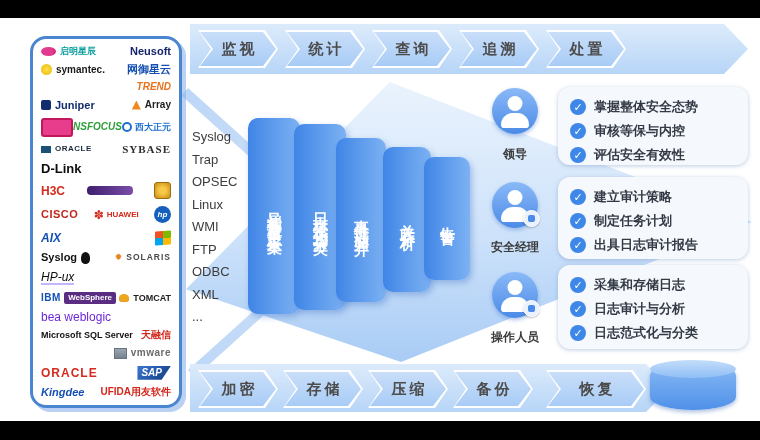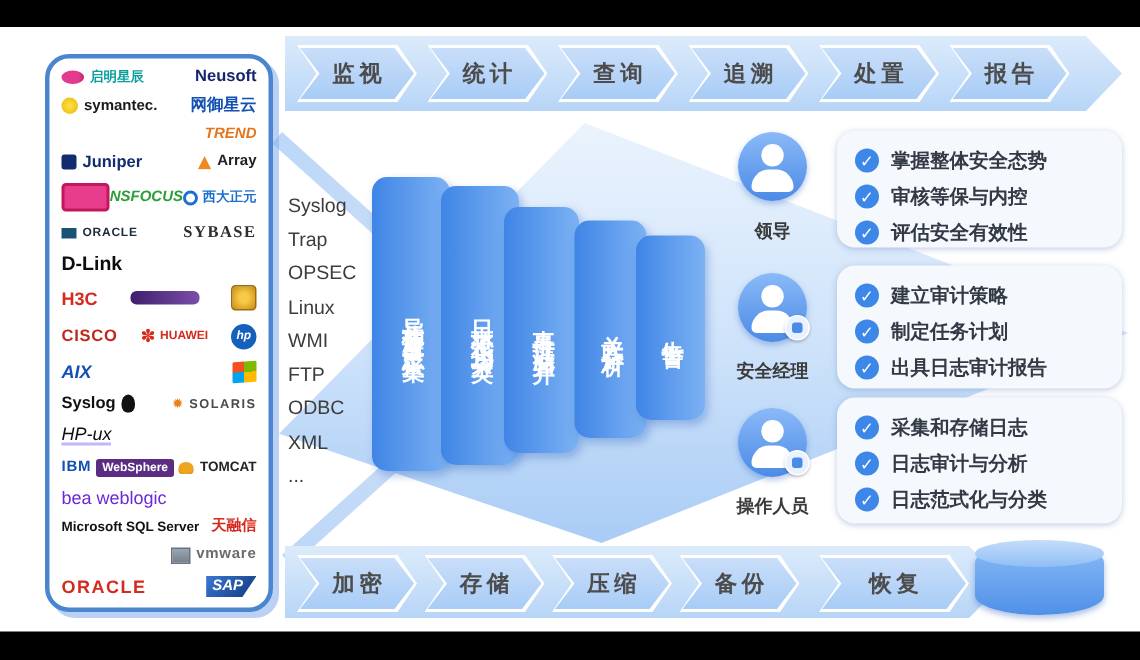--- a/index.html
+++ b/index.html
@@ -148,9 +148,6 @@
         <div class="chev" style="left: 356px; width: 80px;">
           <div class="chev-in">处置</div>
         </div>
-        <div class="chev" style="left: 443px; width: 80px;">
-          <div class="chev-in">报告</div>
-        </div>
       </div>
     <div class="band" id="bottom-band">
         <div class="chev" style="left: 8px; width: 80px;">

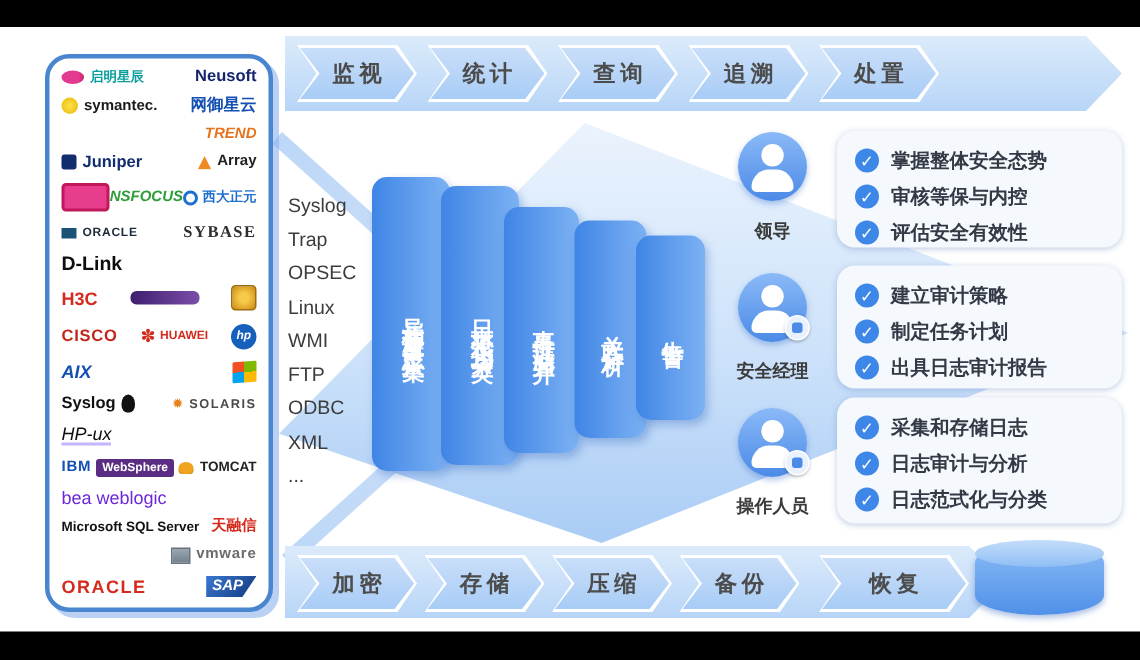--- a/index.html
+++ b/index.html
@@ -239,6 +239,10 @@
           <span class="vl oracle">ORACLE</span>
           <span class="vl sap">SAP</span>
         </div>
+        <div class="vrow between">
+          <span class="vl kingdee">Kingdee</span>
+          <span class="vl ufida">UFIDA用友软件</span>
+        </div>
       </div>
 
     <div class="protocols" id="protocol-list">

